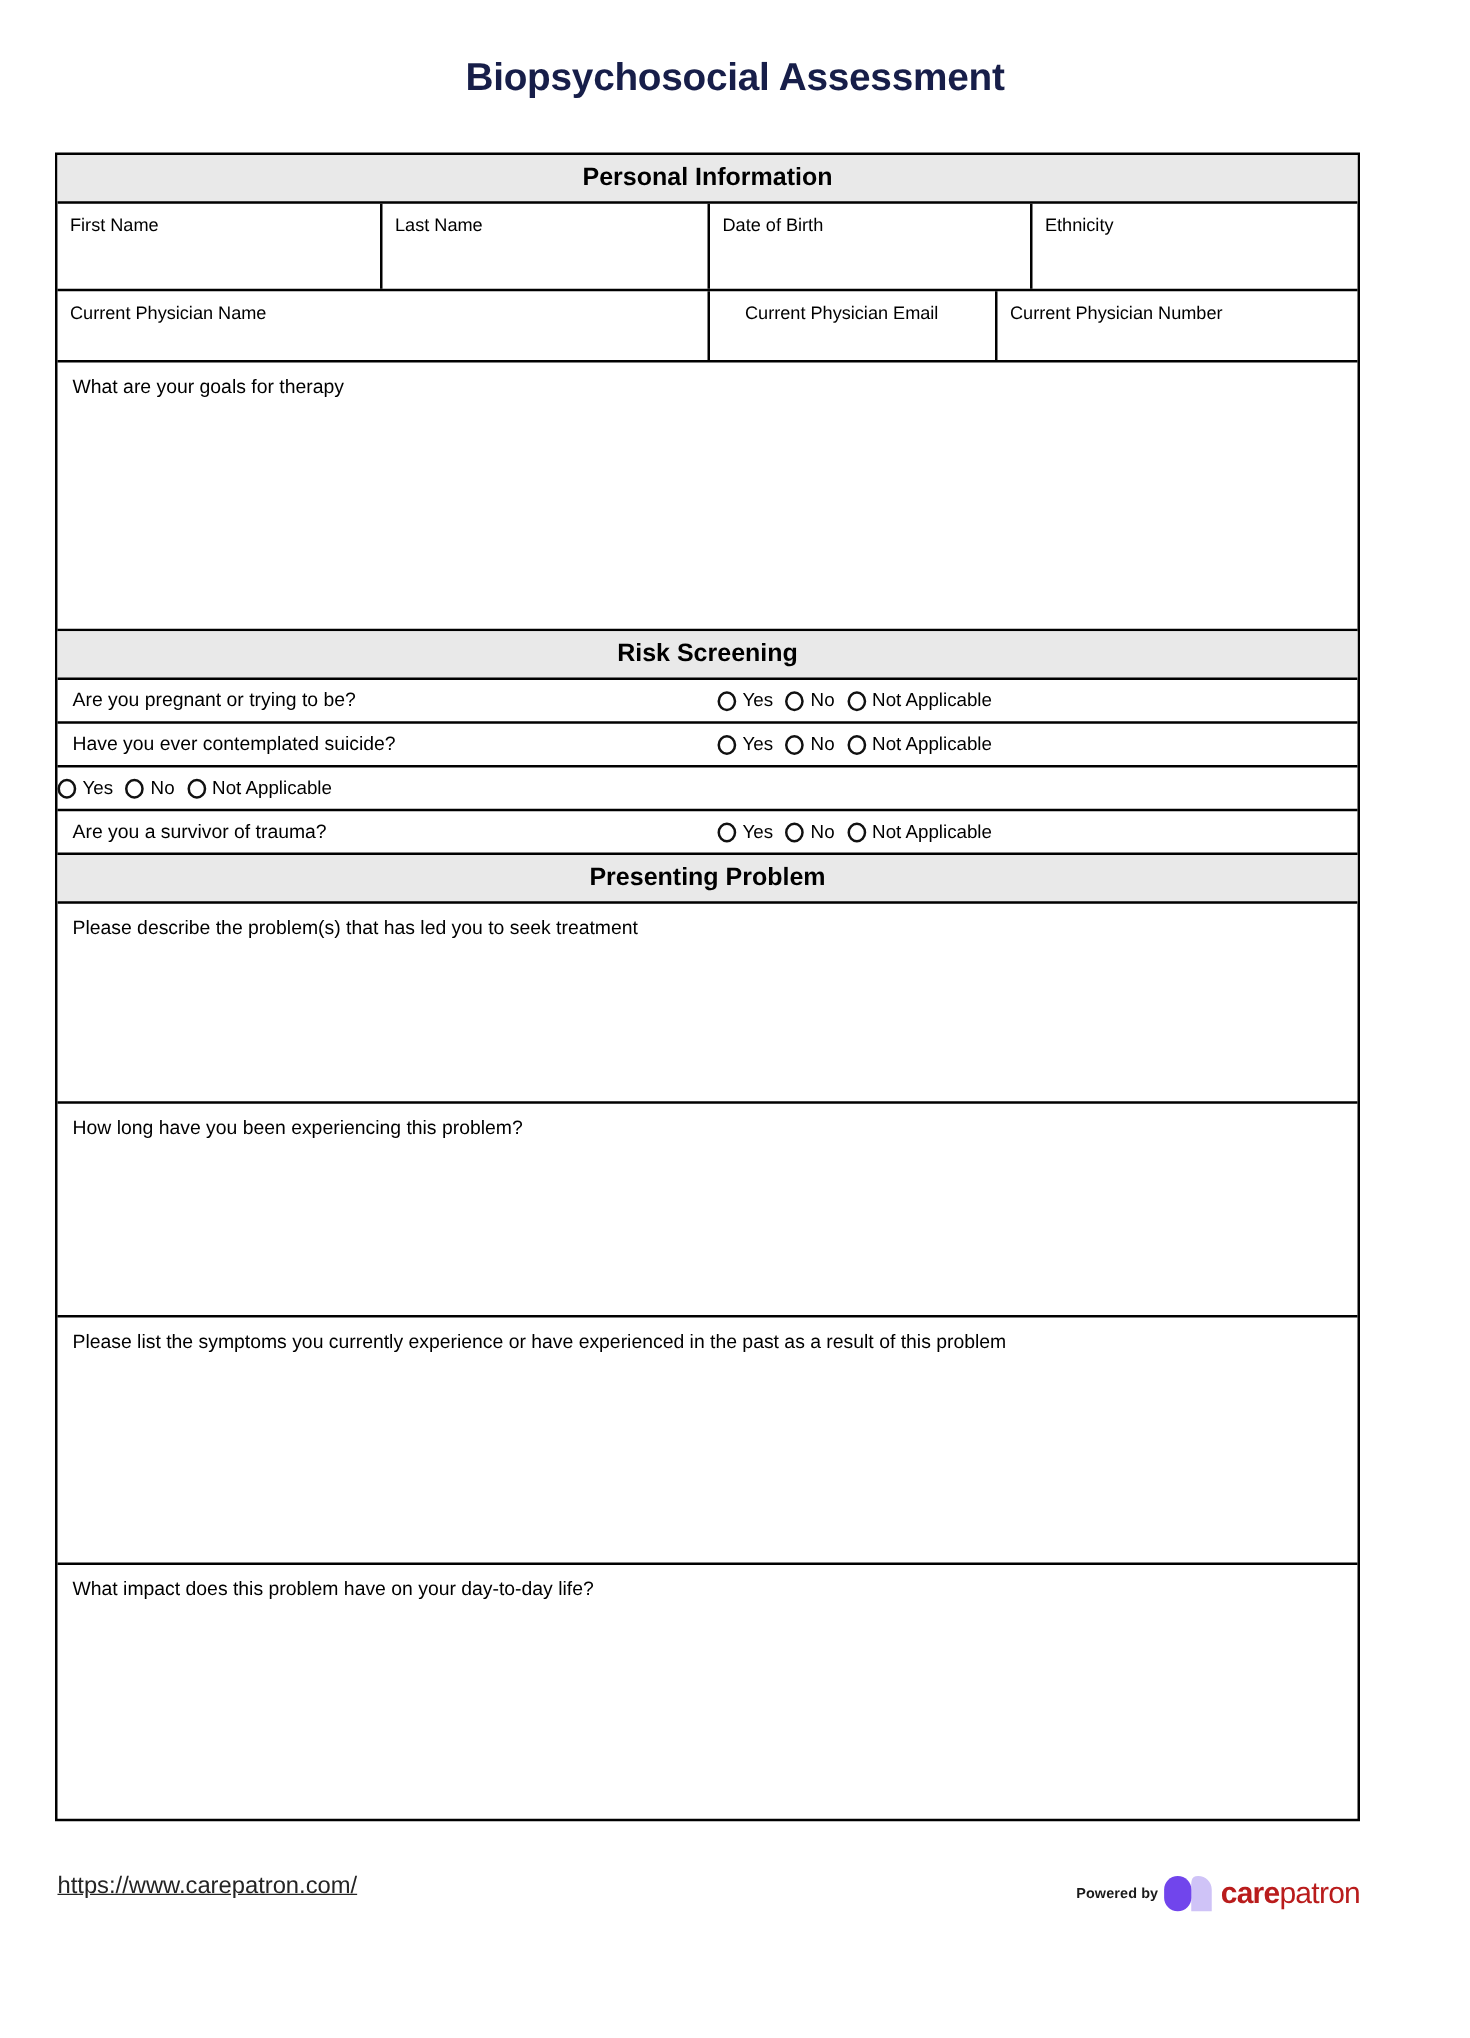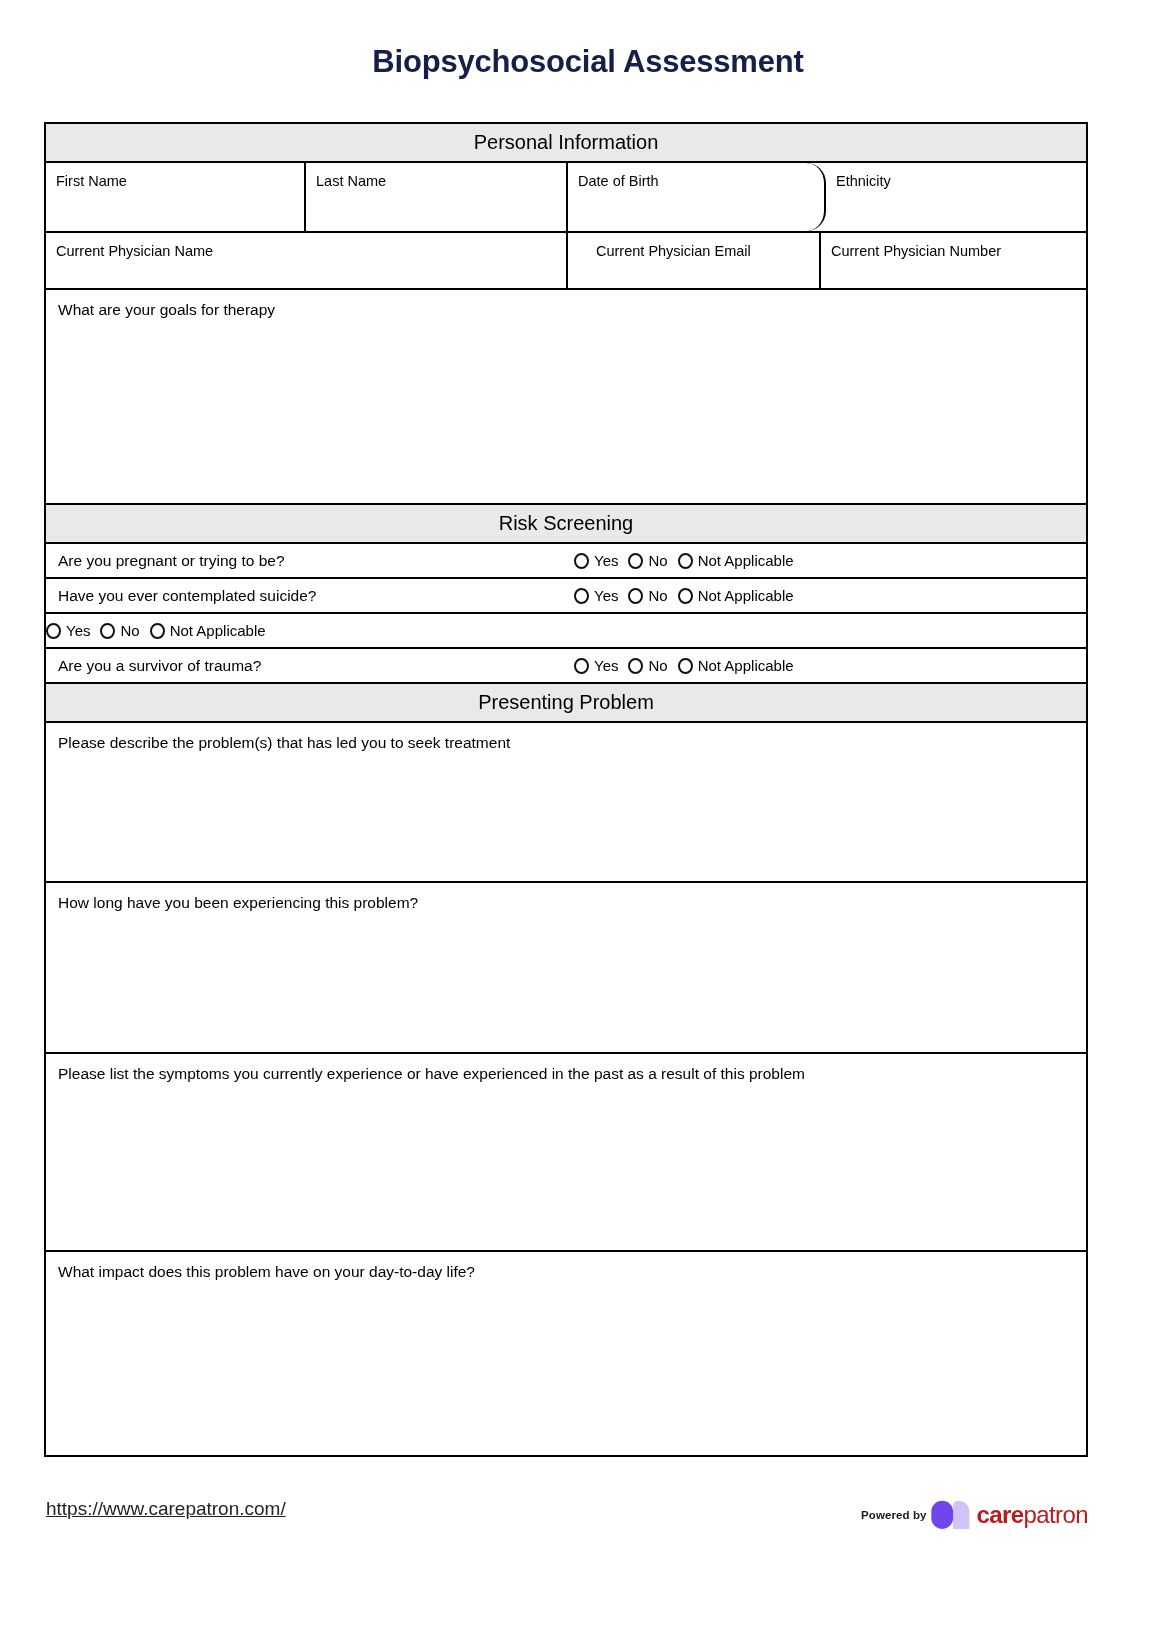--- a/index.html
+++ b/index.html
@@ -54,7 +54,7 @@
     border-bottom: 2px solid #000;
     text-align: center;
     font-size: 20px;
-    font-weight: normal;
+    font-weight: bold;
     padding: 7px 0 8px 0;
     line-height: 1.1;
   }

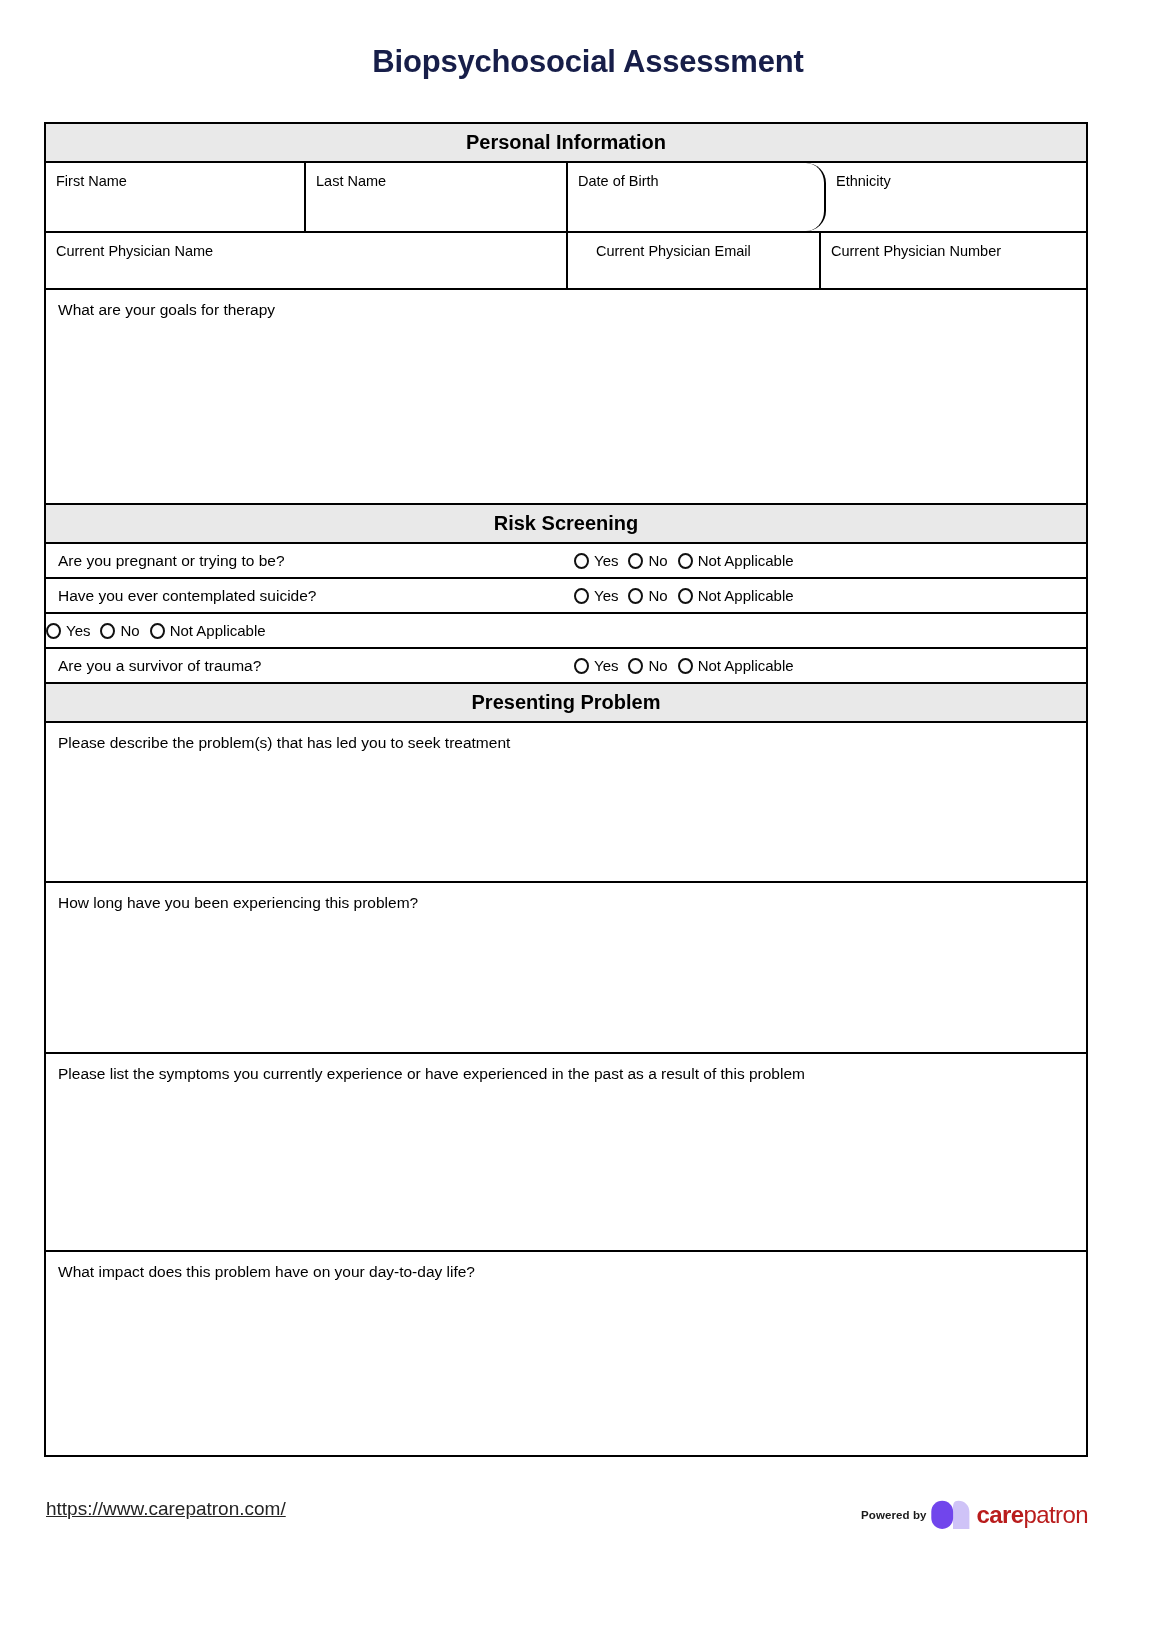--- a/index.html
+++ b/index.html
@@ -80,7 +80,7 @@
   
   .w-first   { width: 260px; }
   .w-last    { width: 262px; }
-  .w-dob     { width: 258px; border-radius: 20px; }
+  .w-dob     { width: 258px; }
   .w-eth     { width: 260px; }
 
   .w-physname  { width: 522px; }

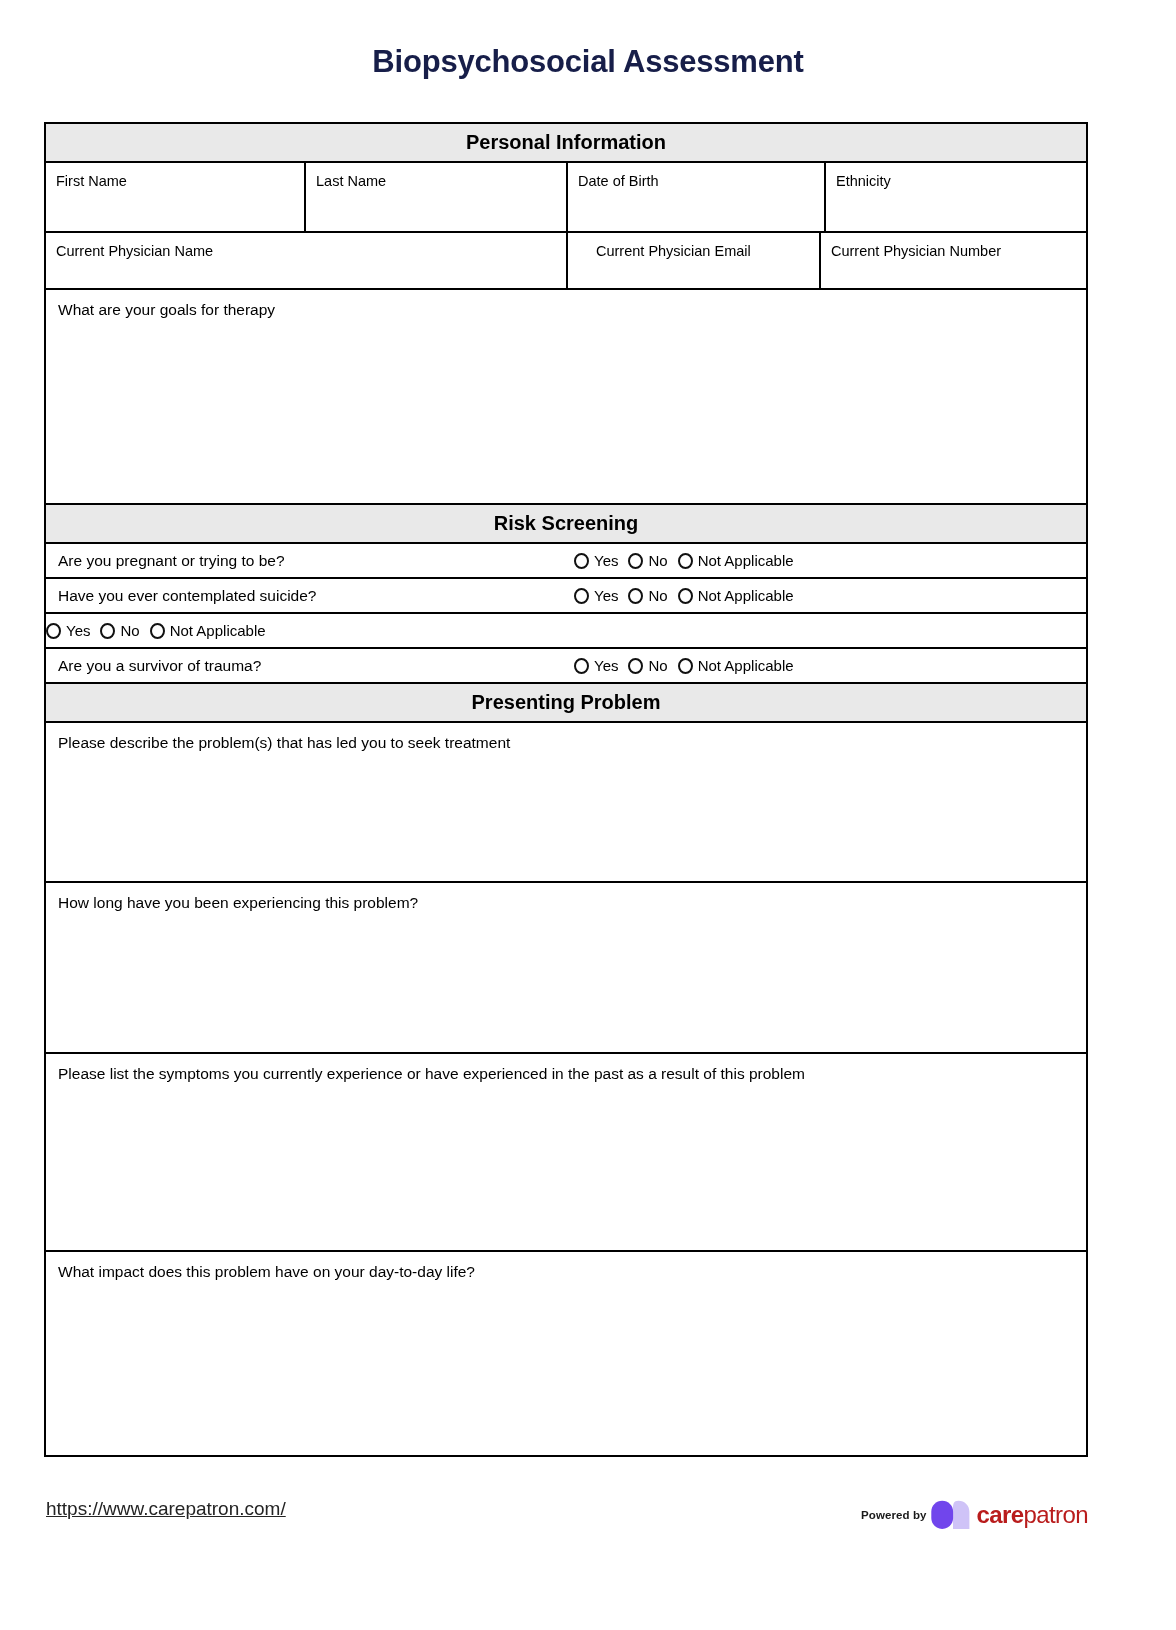--- a/index.html
+++ b/index.html
@@ -84,7 +84,7 @@
   .w-eth     { width: 260px; }
 
   .w-physname  { width: 522px; }
-  .w-physemail { width: 253px; padding-left: 28px; }
+  .w-physemail { width: 230px; padding-left: 28px; }
   .w-physnum   { width: 260px; }
 
   

